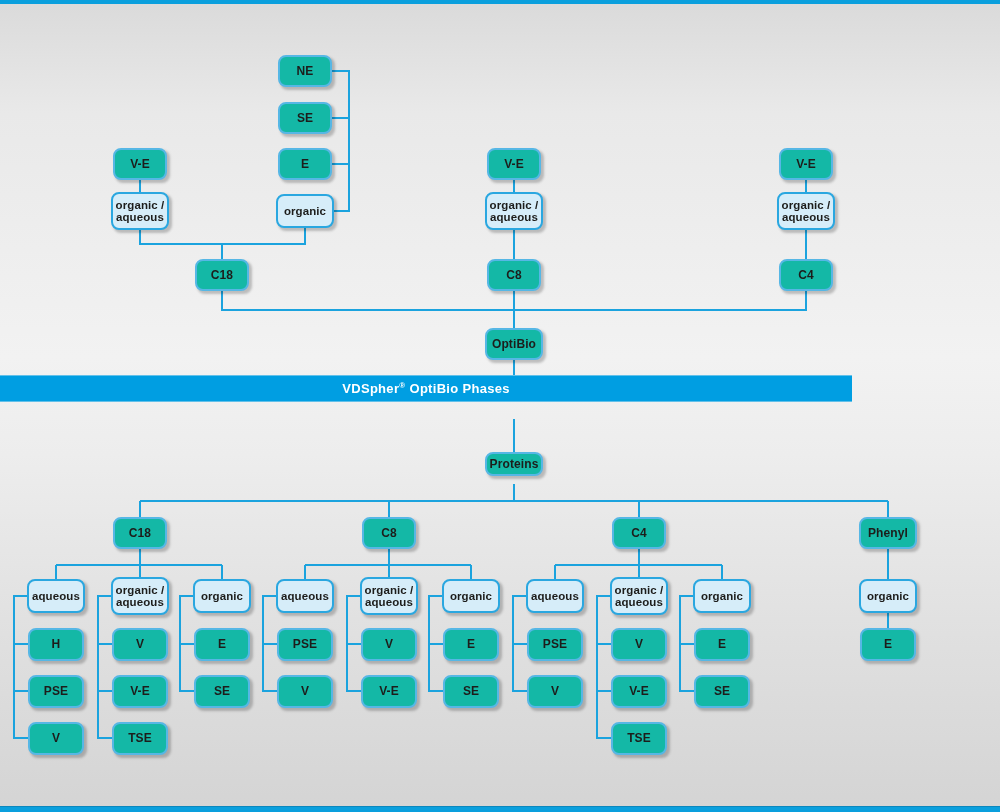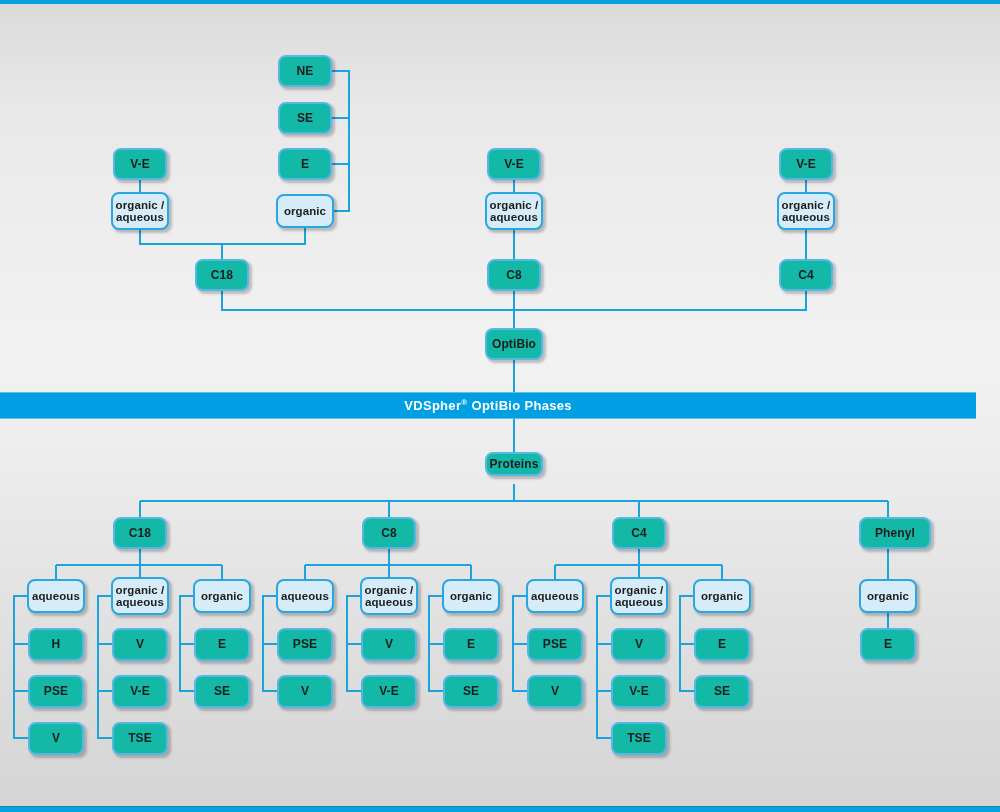--- a/index.html
+++ b/index.html
@@ -12,7 +12,7 @@
   .strip-top{top:0;height:4px;background:#0a9fdd;}
   .strip-bottom{bottom:0;height:5px;background:#0a9fdd;border-top:1px solid #0c87bd;}
   .banner{
-    position:absolute;left:0;top:392px;width:976px;height:27px;box-sizing:border-box;
+    position:absolute;left:0;top:375px;width:852px;height:27px;box-sizing:border-box;
     background:#009ee2;border-top:1px solid #62c0e9;border-bottom:1px solid #62c0e9;
     display:flex;align-items:center;justify-content:center;z-index:3;
   }

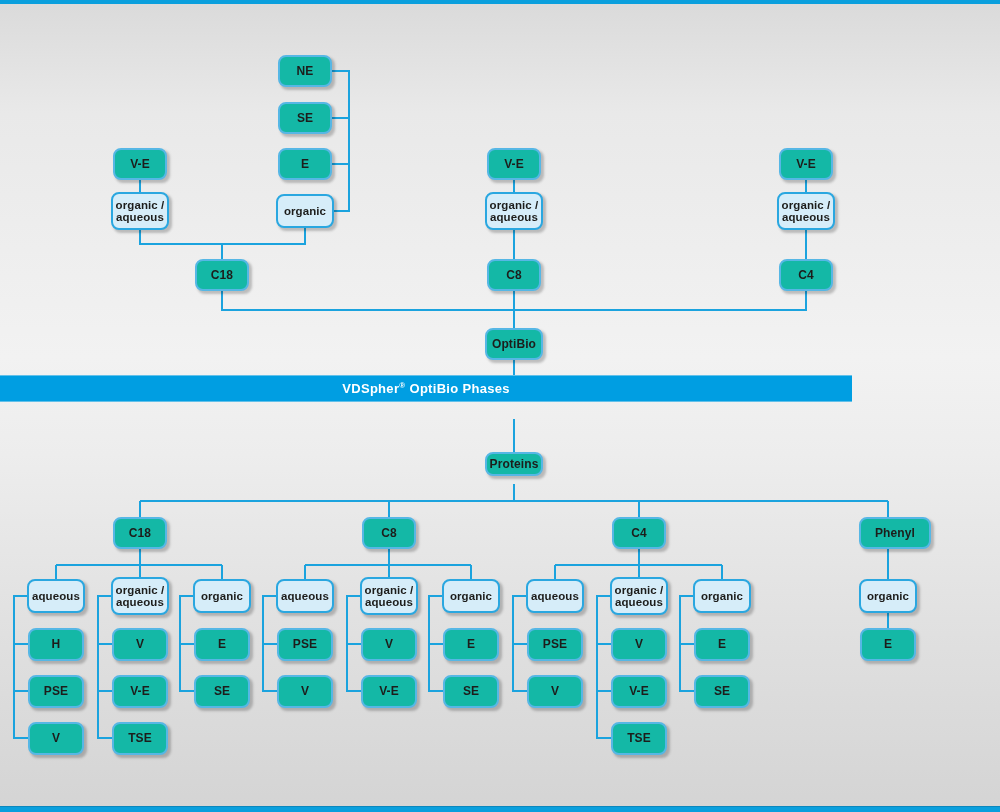--- a/index.html
+++ b/index.html
@@ -123,7 +123,7 @@
     <div class="node" style="left: 612px; top: 517px; width: 54px; height: 32px;">
       <span class="node-label">C4</span>
     </div>
-    <div class="node" style="left: 859px; top: 517px; width: 72px; height: 32px;">
+    <div class="node" style="left: 859px; top: 517px; width: 58px; height: 32px;">
       <span class="node-label">Phenyl</span>
     </div>
     <div class="node mode" style="left: 27px; top: 579px; width: 58px; height: 34px;">

